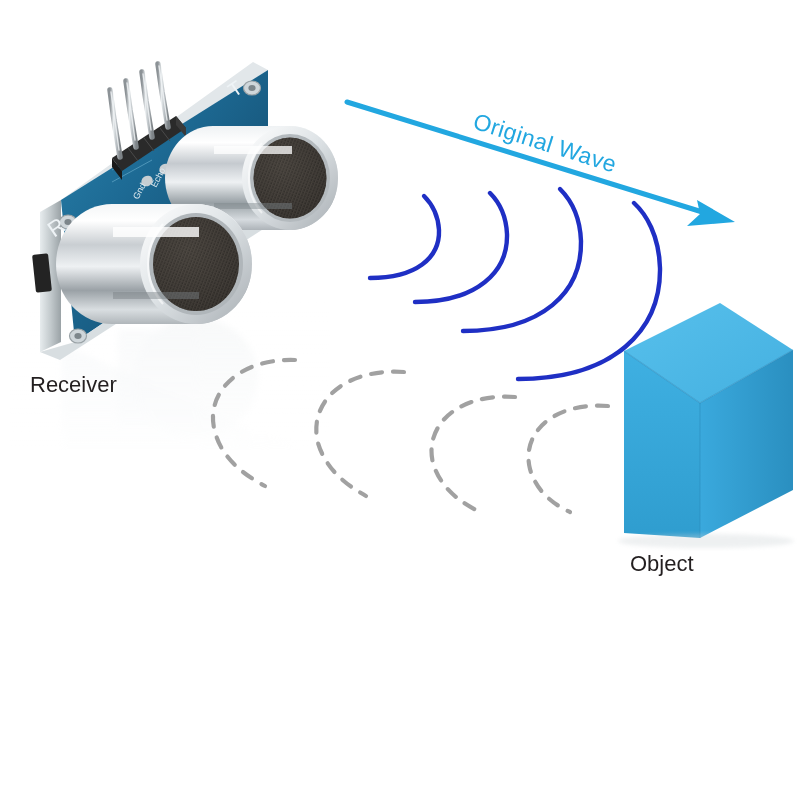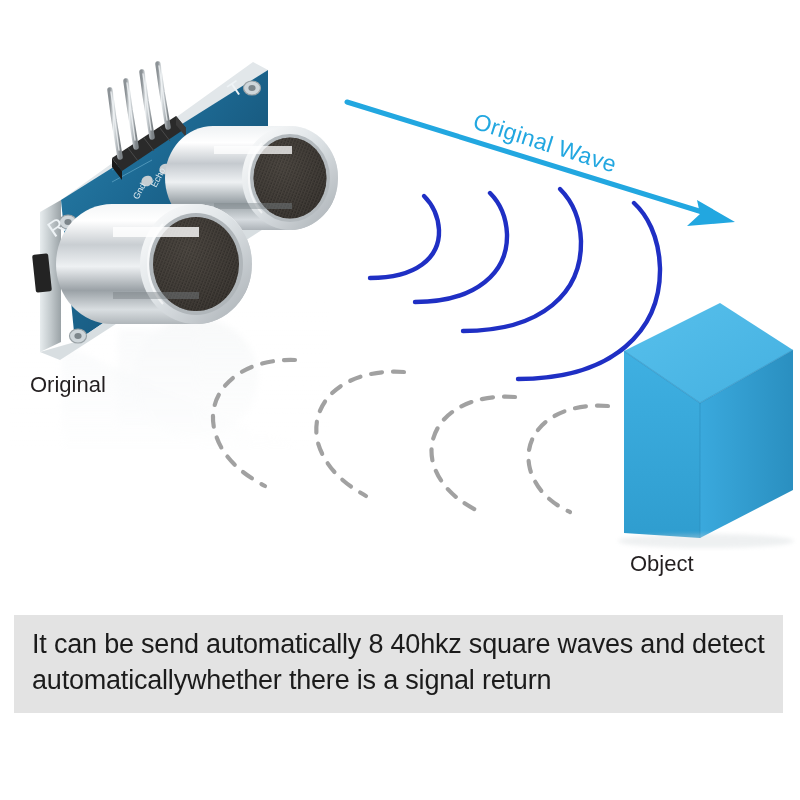--- a/index.html
+++ b/index.html
@@ -326,7 +326,7 @@
 
   </svg>
 
-  <div class="label-text" id="receiver-label">Original</div>
+  <div class="label-text" id="receiver-label">Receiver</div>
 
   <div class="label-text" id="object-label">Object</div>
 

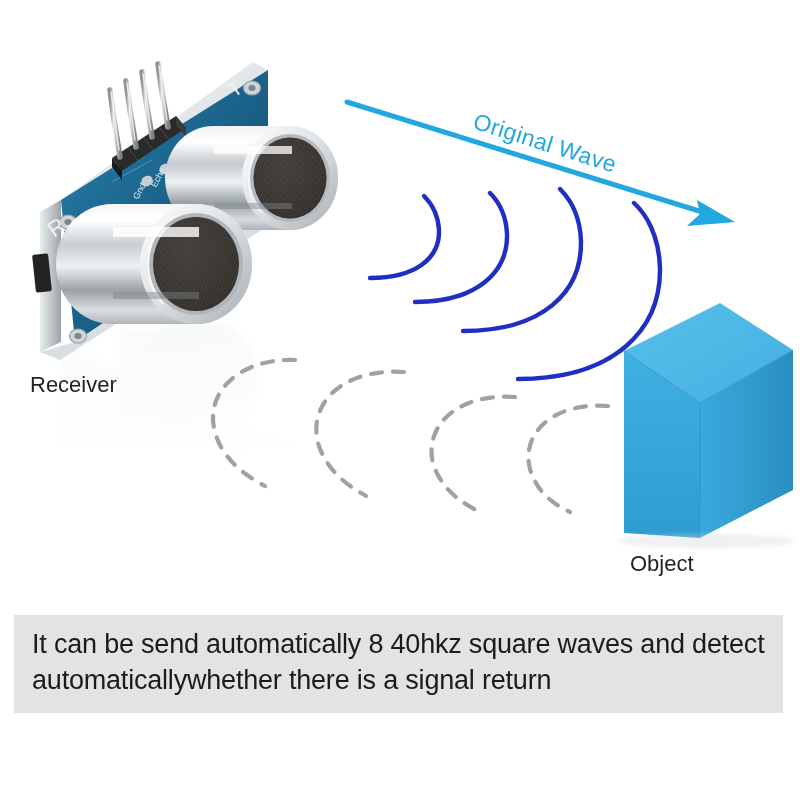--- a/index.html
+++ b/index.html
@@ -332,9 +332,6 @@
 
   <div id="original-wave-label">Original Wave</div>
 
-  <div id="caption-bar">
-    <p id="caption-text">It can be send automatically 8 40hkz square waves and detect automaticallywhether there is a signal return</p>
-  </div>
 
 </div>
 

